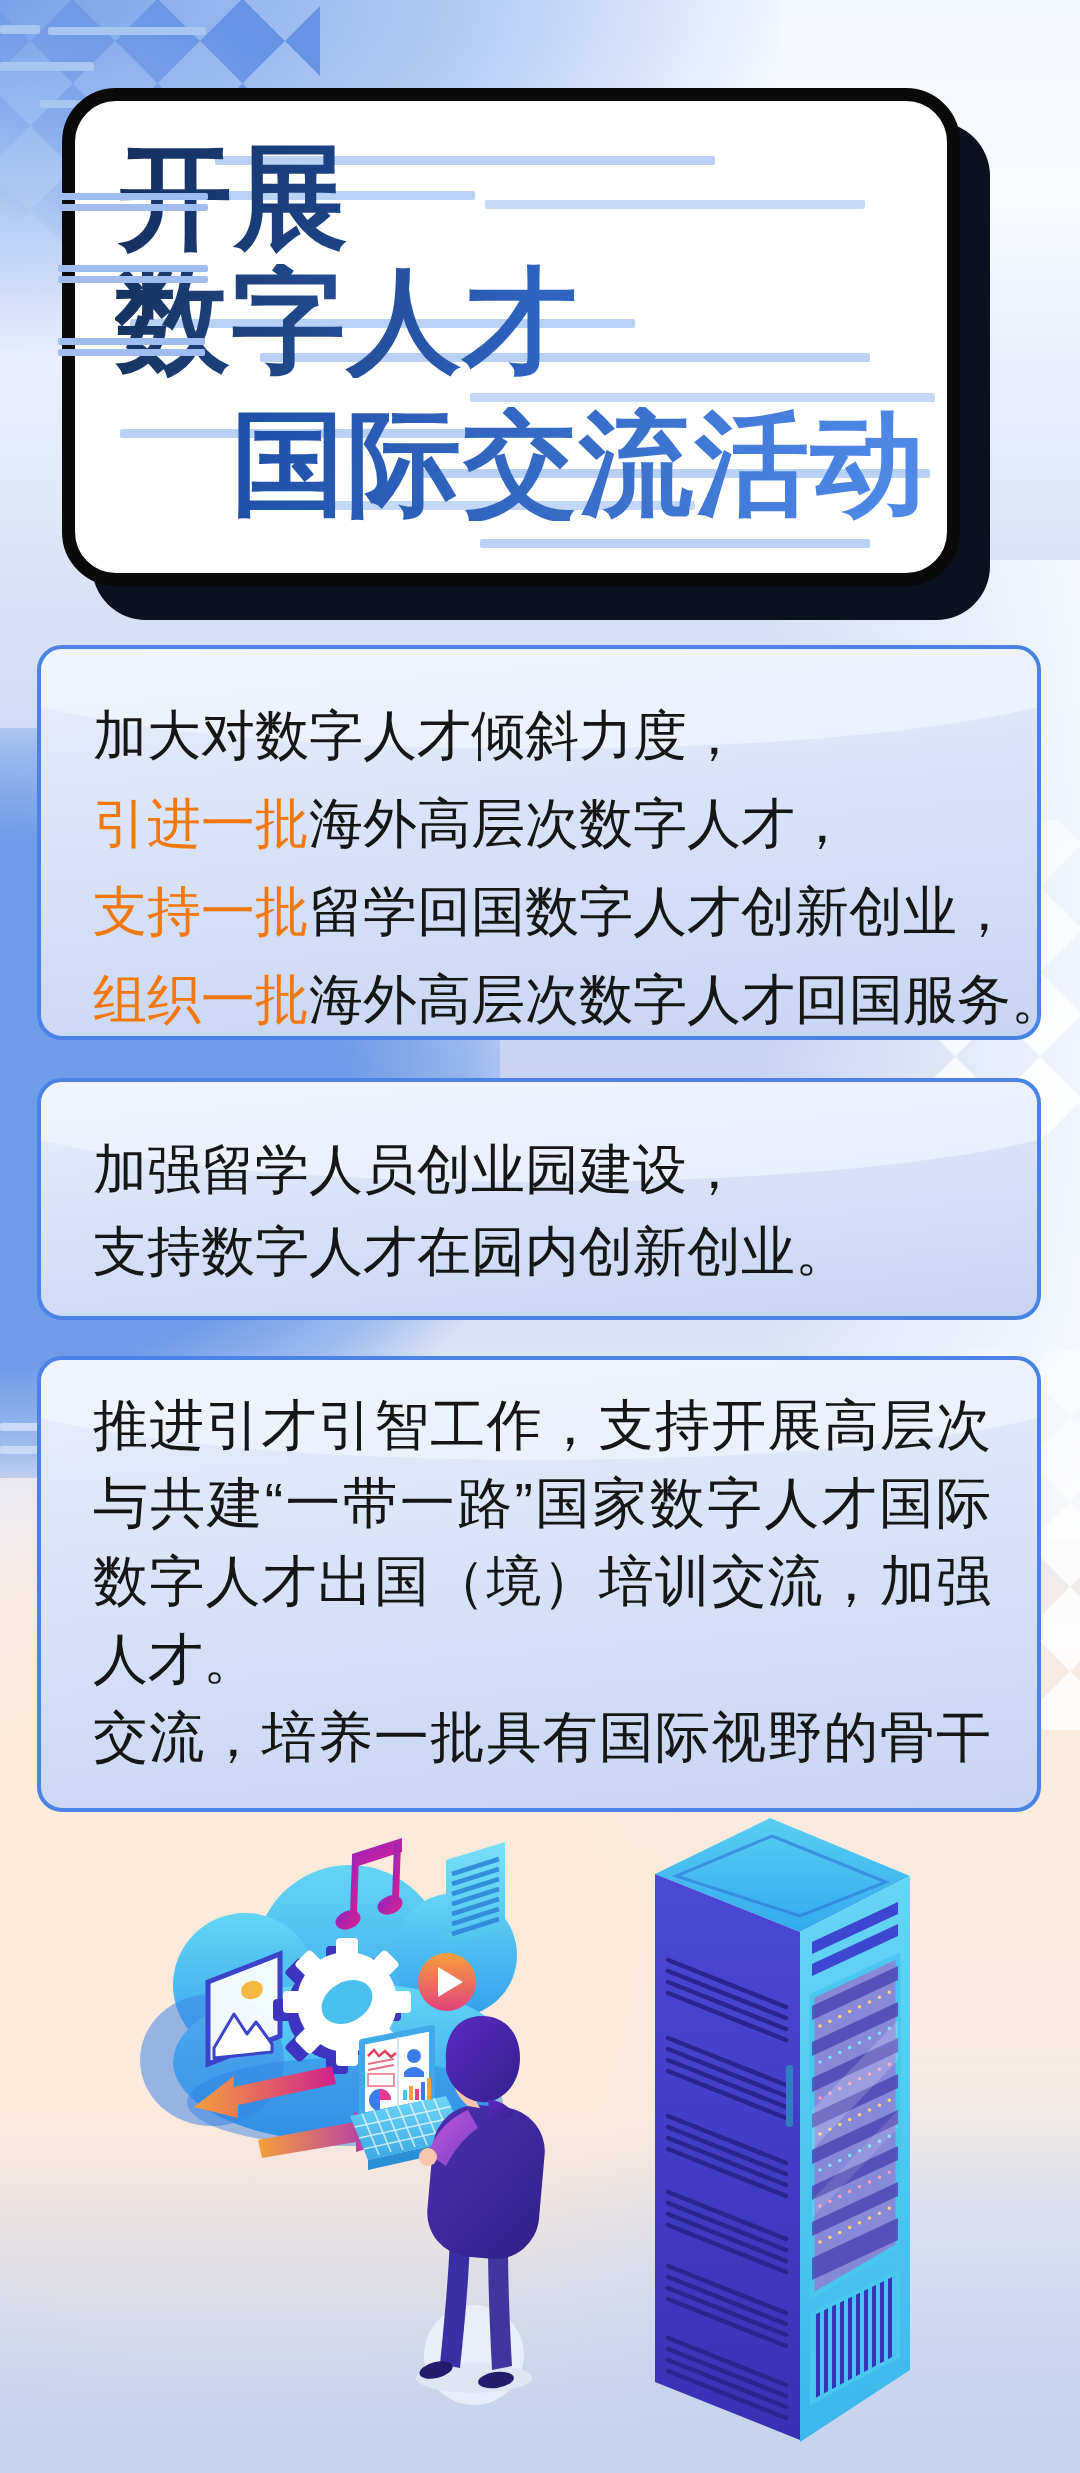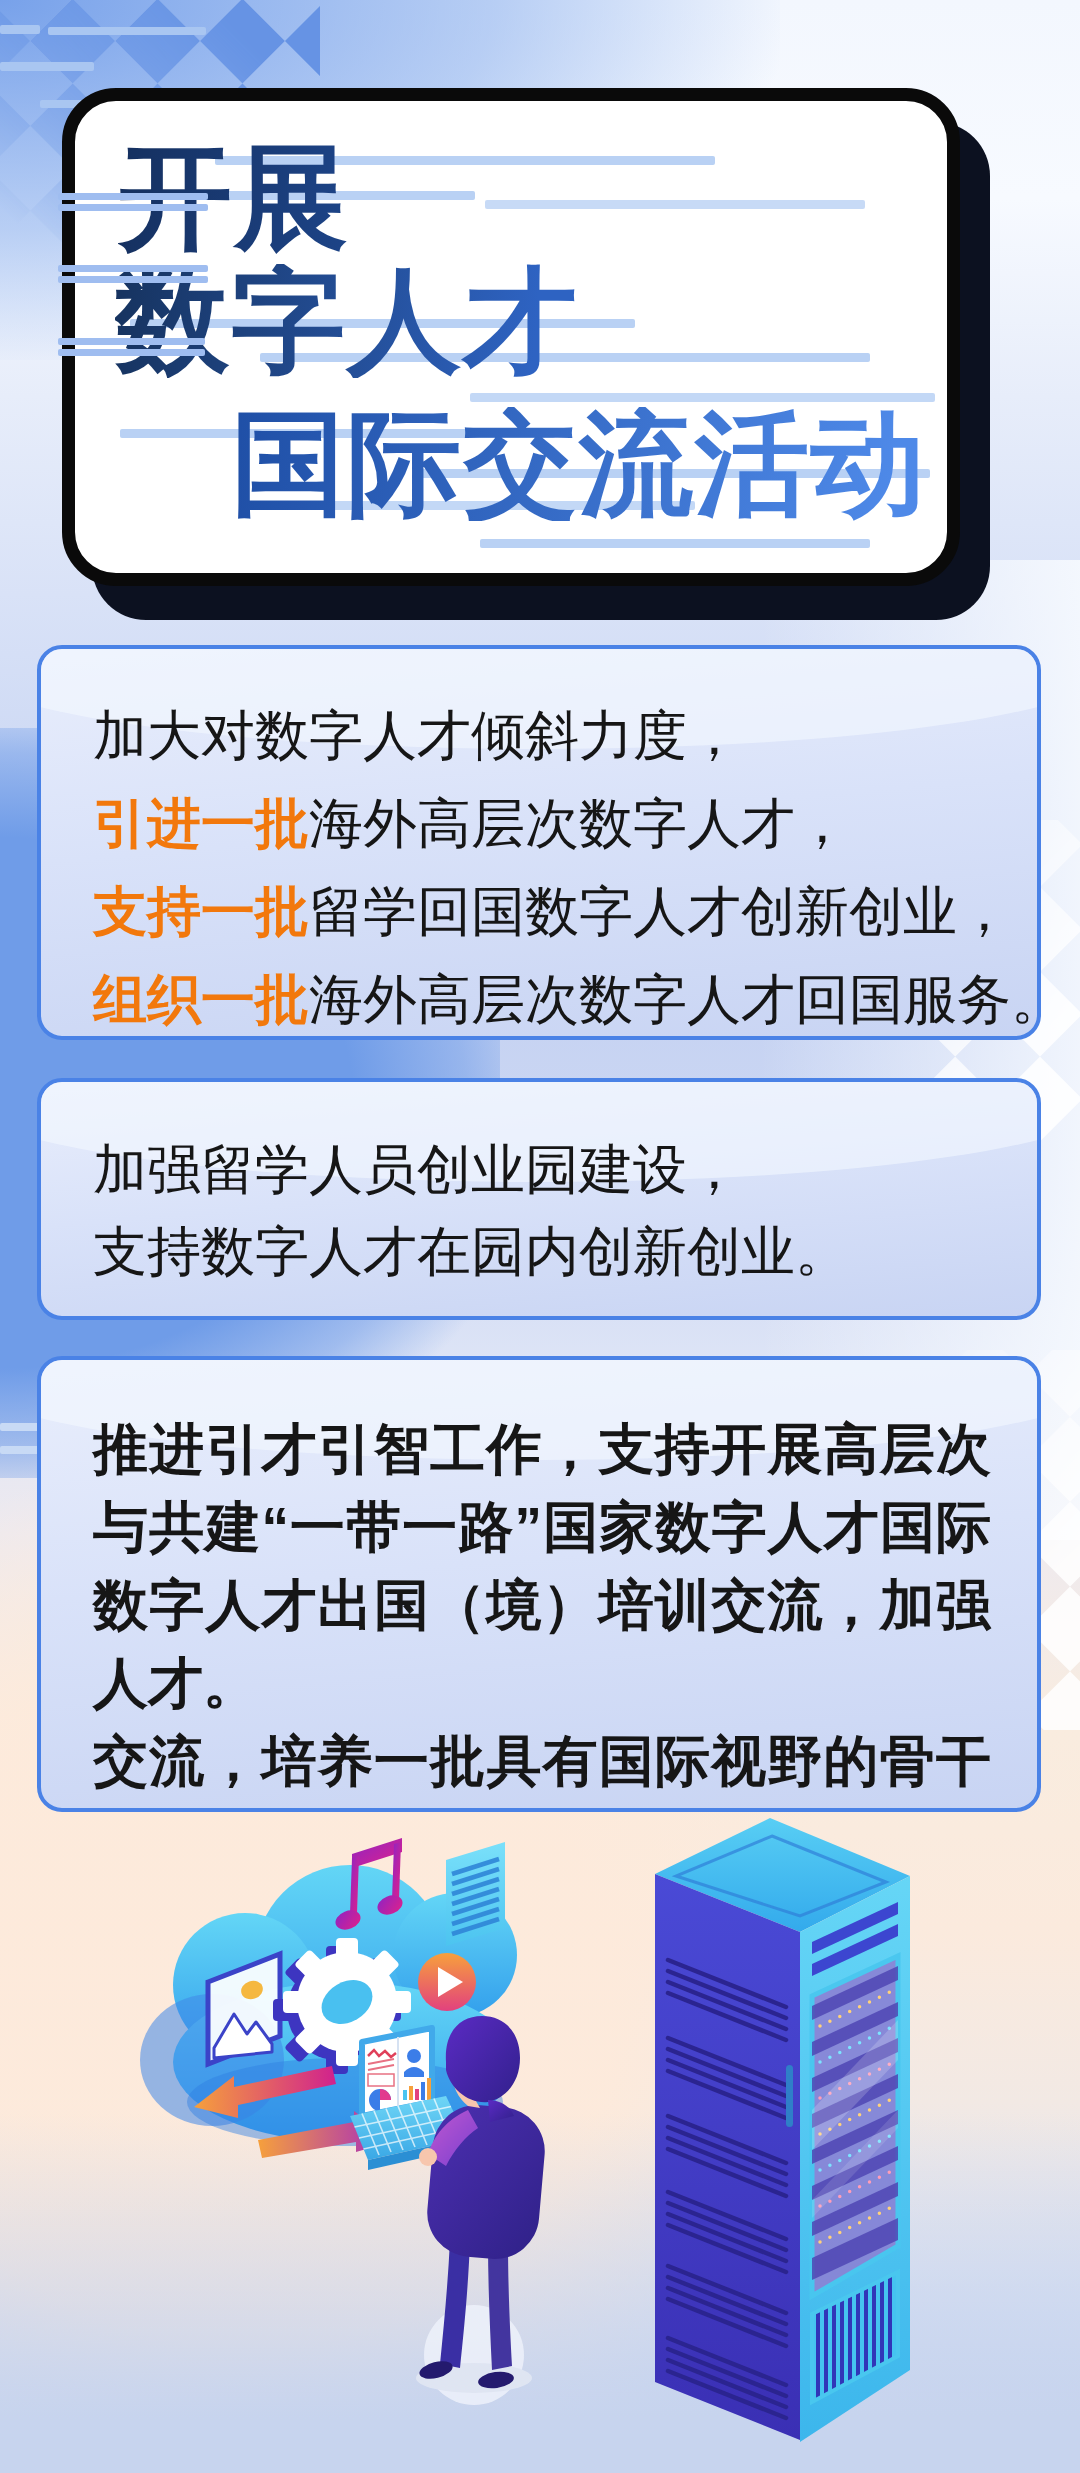--- a/index.html
+++ b/index.html
@@ -71,7 +71,7 @@
   .card3 .line{font-size:55px;line-height:78px;white-space:normal;
     text-align:justify;text-align-last:justify;}
   .card3 .line.last{text-align-last:left;}
-  .hl{color:#f2780c;font-weight:bold;}
+  .hl{color:#f2780c;font-weight:normal;}
   
   .illustration{position:absolute;left:0;top:1810px;width:1080px;height:663px;z-index:7;}
 </style>

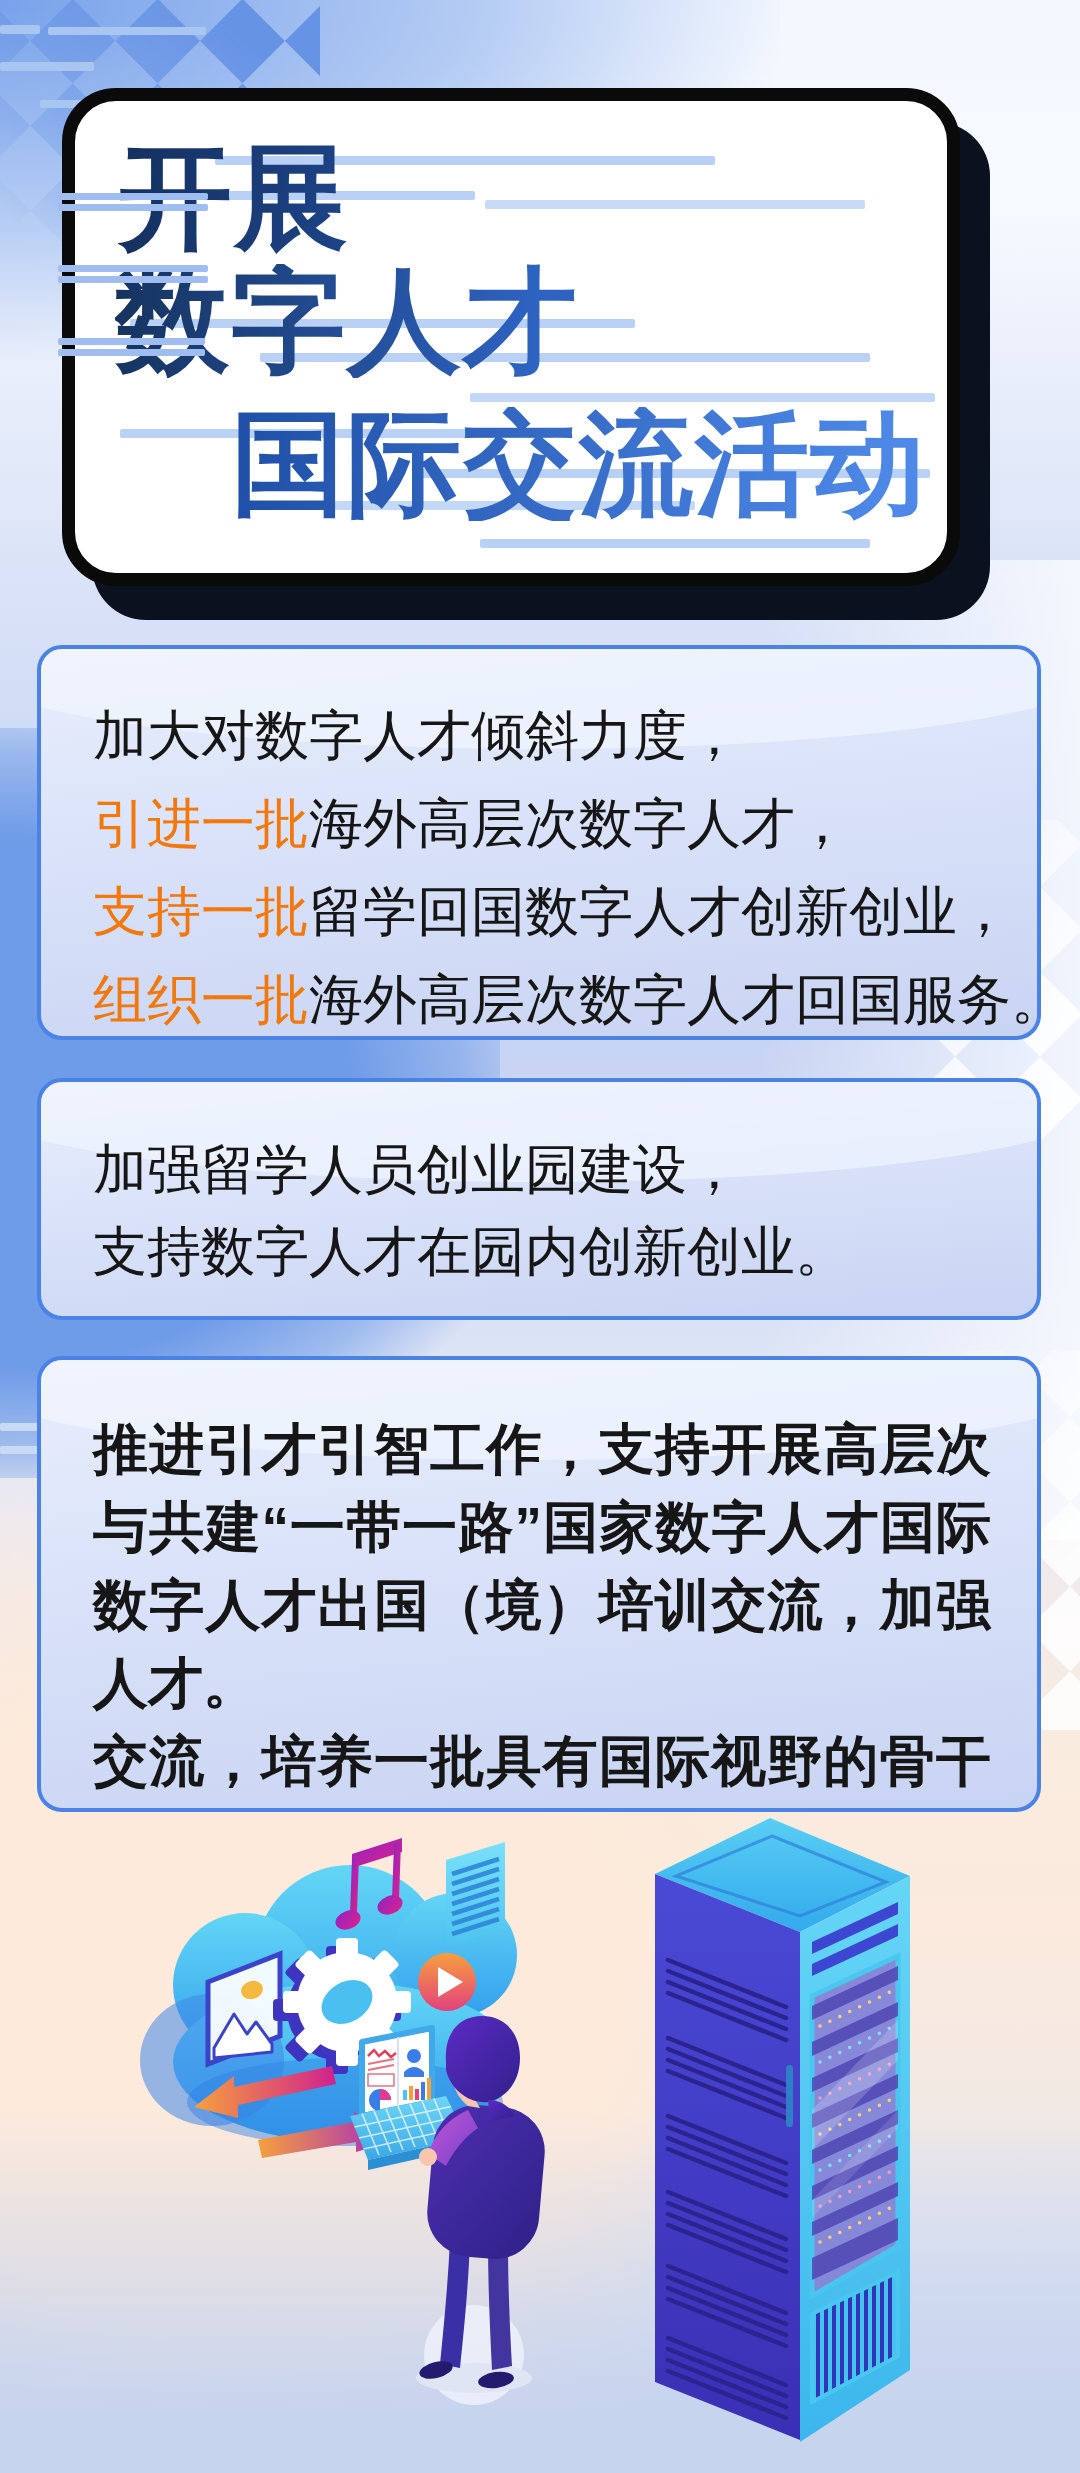--- a/index.html
+++ b/index.html
@@ -65,7 +65,7 @@
   .card2{top:1078px;height:242px;}
   .card2 .content{padding:46px 56px 0 52px;}
   .card3{top:1356px;height:456px;}
-  .card3 .content{padding:50px 46px 0 52px;font-weight:bold;}
+  .card3 .content{padding:26px 46px 0 52px;}
   .line{margin:0;font-size:54px;line-height:88px;color:#161616;white-space:nowrap;}
   .card2 .line{line-height:82px;}
   .card3 .line{font-size:55px;line-height:78px;white-space:normal;

